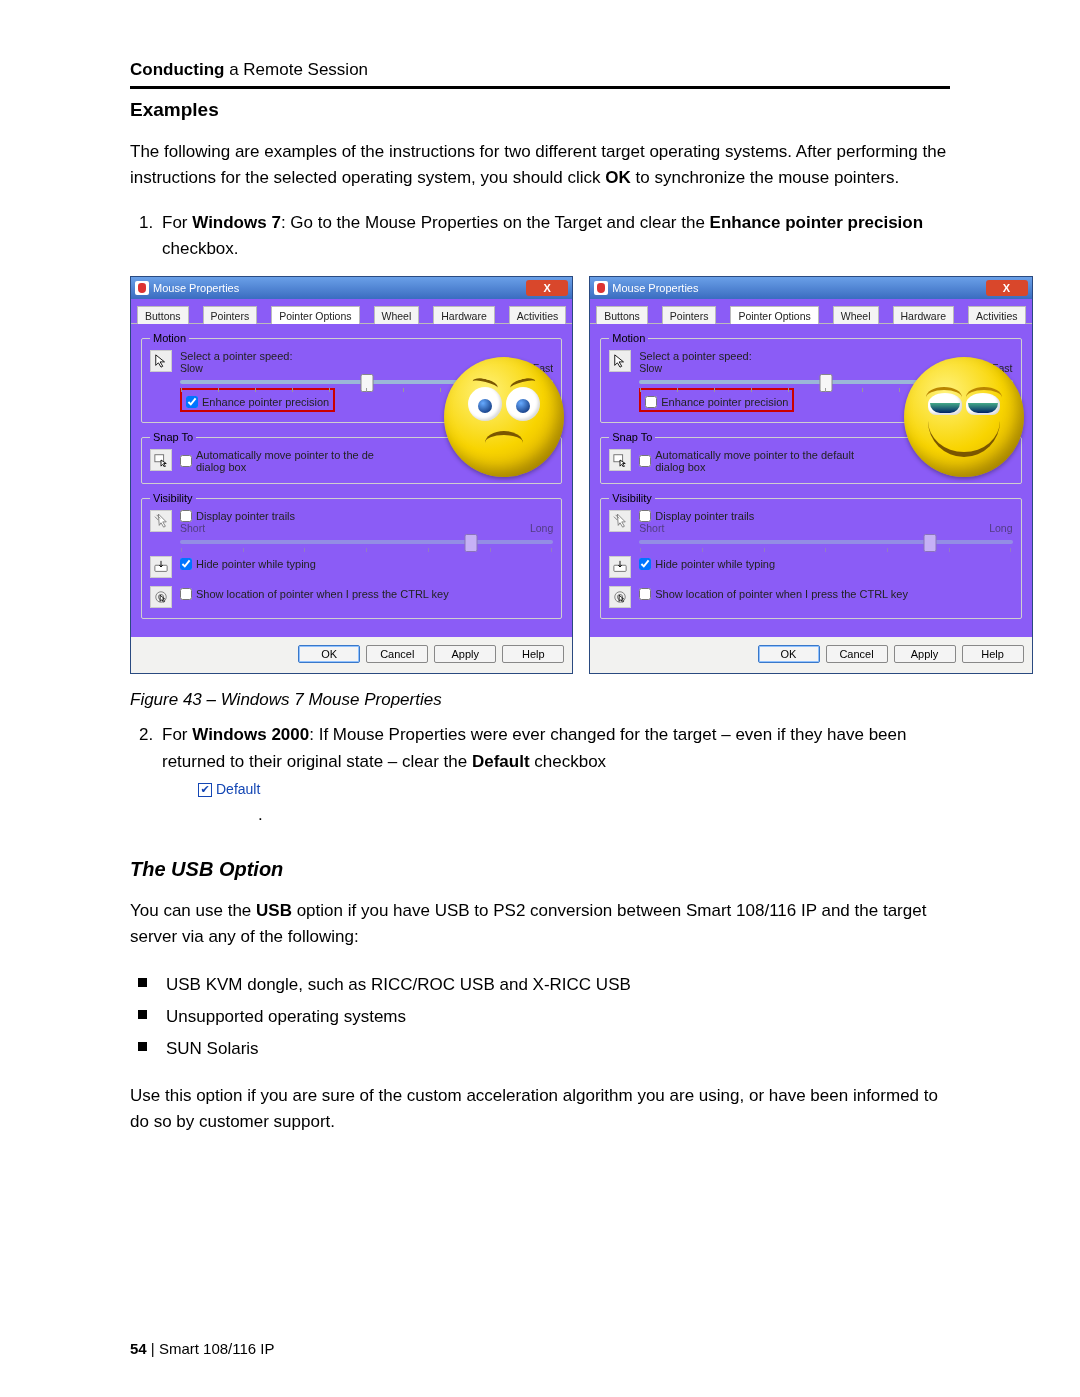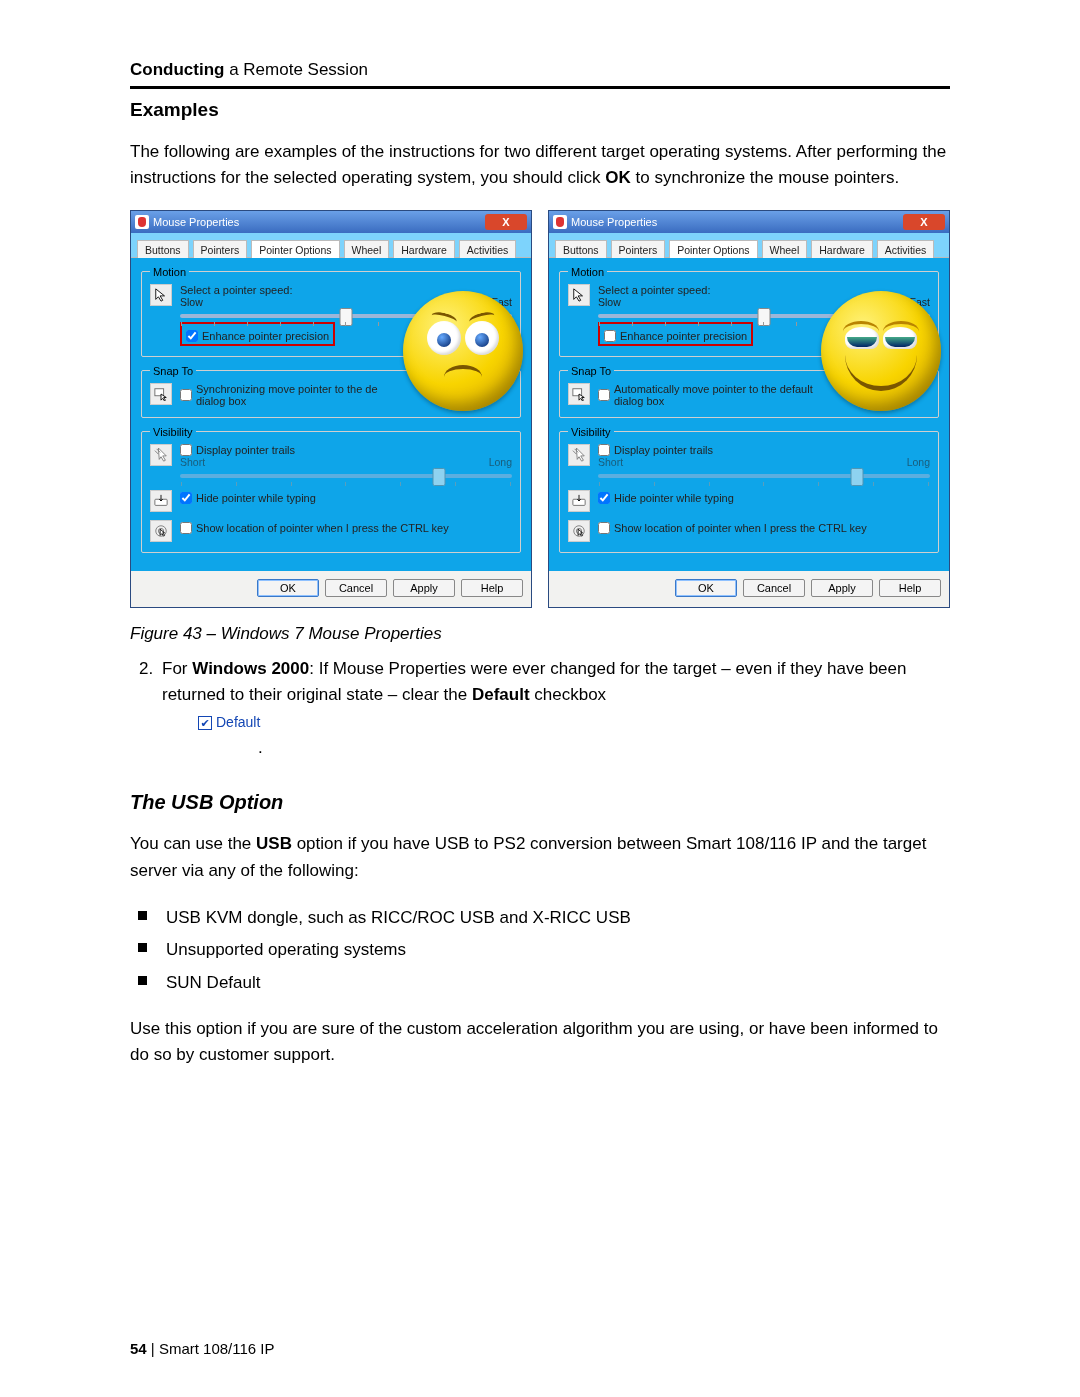--- a/index.html
+++ b/index.html
@@ -80,6 +80,11 @@
     <span>The following are examples of the instructions for two different target operating systems. After performing the instructions for the selected operating system, you should click </span><b>OK</b><span> to synchronize the mouse pointers.</span>
   </p>
 
+  <ol class="steps">
+    <li>
+      <span>For </span><b>Windows 7</b><span>: Go to the Mouse Properties on the Target and clear the </span><b>Enhance pointer precision</b><span> checkbox.</span>
+    </li>
+  </ol>
 
   <div class="fig-row">
 

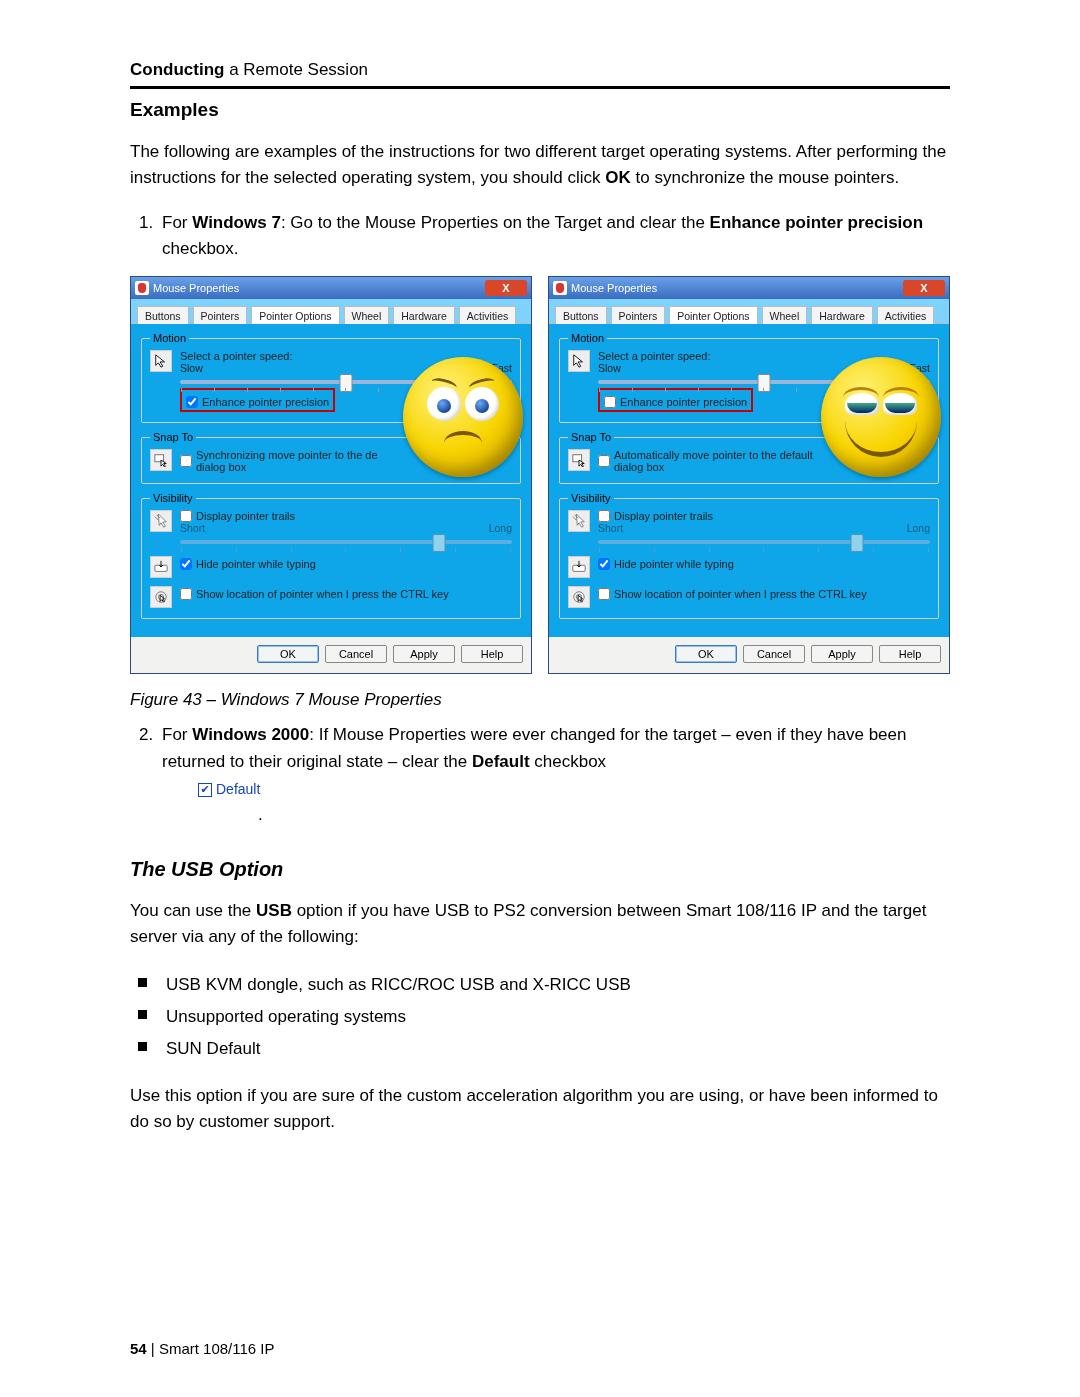--- a/index.html
+++ b/index.html
@@ -19,7 +19,7 @@
   .titlebar .mouse-ic{width:14px;height:14px;background:#fff;border-radius:2px;margin-right:4px;position:relative;}
   .titlebar .mouse-ic::after{content:"";position:absolute;left:3px;top:2px;width:8px;height:10px;background:#d33;border-radius:4px 4px 5px 5px;}
   .closex{margin-left:auto;width:42px;height:16px;background:#d9472b;border-radius:3px;display:flex;align-items:center;justify-content:center;color:#fff;font-size:11px;font-weight:700;}
-  .tabs{display:flex;background:#7dd3fc;border-bottom:1px solid #bbb;font-size:10.5px;height:20px;align-items:flex-end;padding:4px 6px 0 6px;gap:4px;}
+  .tabs{display:flex;background:#8b5cf6;border-bottom:1px solid #bbb;font-size:10.5px;height:20px;align-items:flex-end;padding:4px 6px 0 6px;gap:14px;}
   .tab{padding:3px 7px 2px 7px;border:1px solid #bbb;border-bottom:none;background:#f4f4f4;color:#222;position:relative;top:1px;white-space:nowrap;}
   .tab.active{background:#fff;z-index:2;}
   .pane{background:#0ea5e9;padding:8px 10px 10px 10px;}

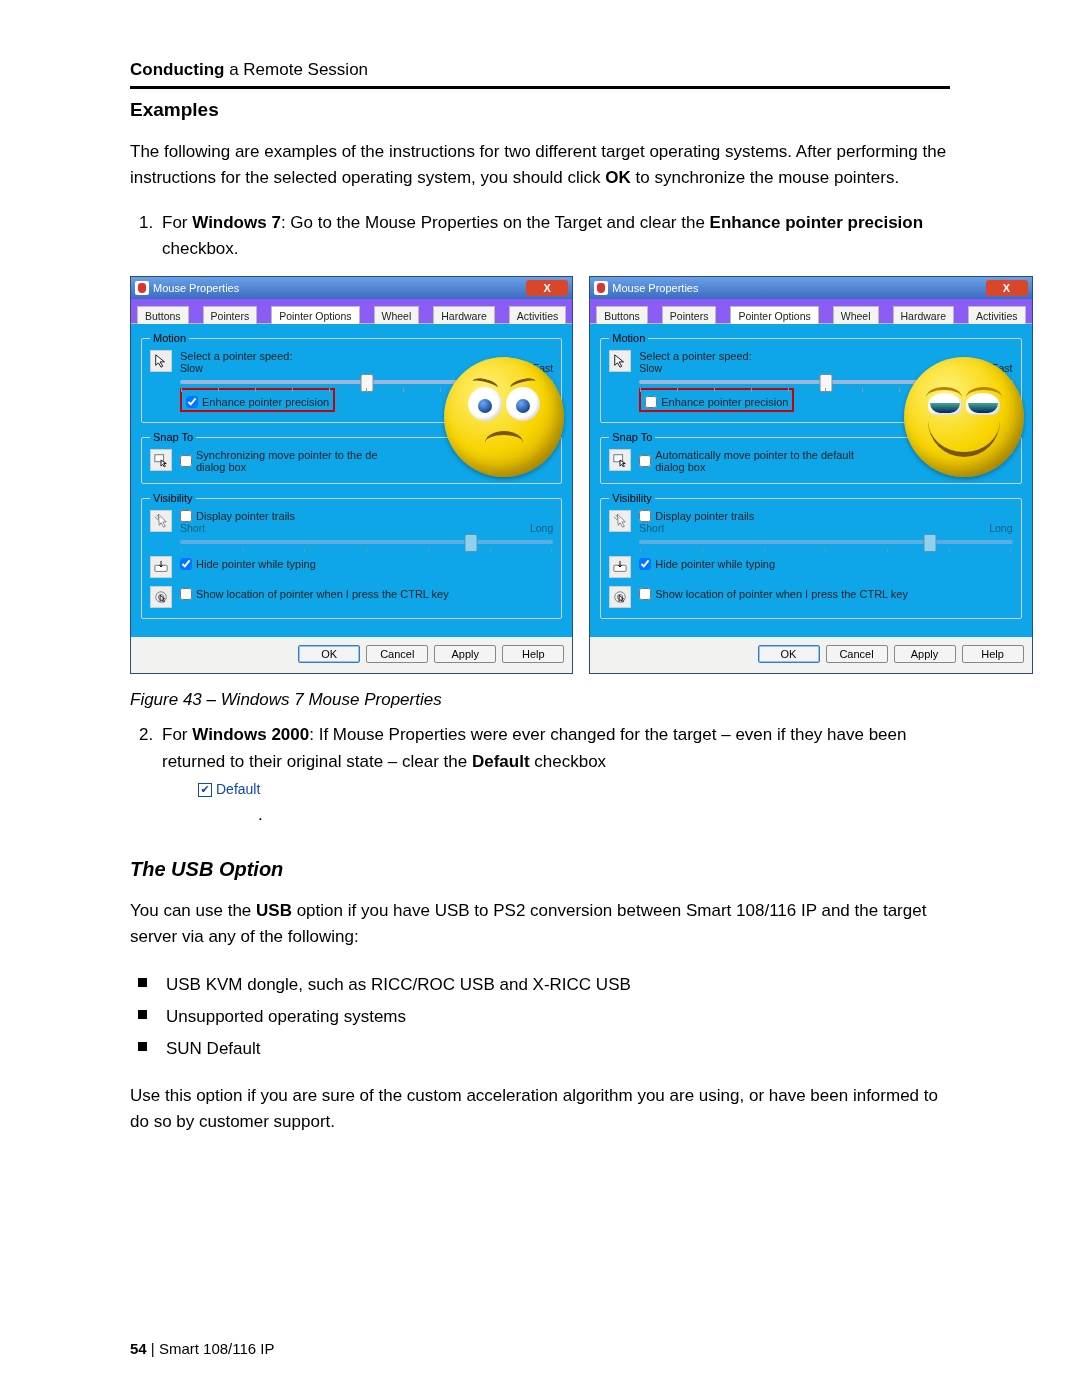--- a/index.html
+++ b/index.html
@@ -22,7 +22,7 @@
   .tabs{display:flex;background:#8b5cf6;border-bottom:1px solid #bbb;font-size:10.5px;height:20px;align-items:flex-end;padding:4px 6px 0 6px;gap:14px;}
   .tab{padding:3px 7px 2px 7px;border:1px solid #bbb;border-bottom:none;background:#f4f4f4;color:#222;position:relative;top:1px;white-space:nowrap;}
   .tab.active{background:#fff;z-index:2;}
-  .pane{background:#0ea5e9;padding:8px 10px 10px 10px;}
+  .pane{background:#8b5cf6;padding:8px 10px 10px 10px;}
   fieldset.grp{border:1px solid #cfcfcf;border-radius:2px;margin:0 0 8px 0;padding:6px 8px 10px 8px;font-size:11px;color:#222;position:relative;}
   fieldset.grp legend{font-size:11px;padding:0 3px;color:#000;}
   .row{display:flex;align-items:flex-start;gap:8px;}

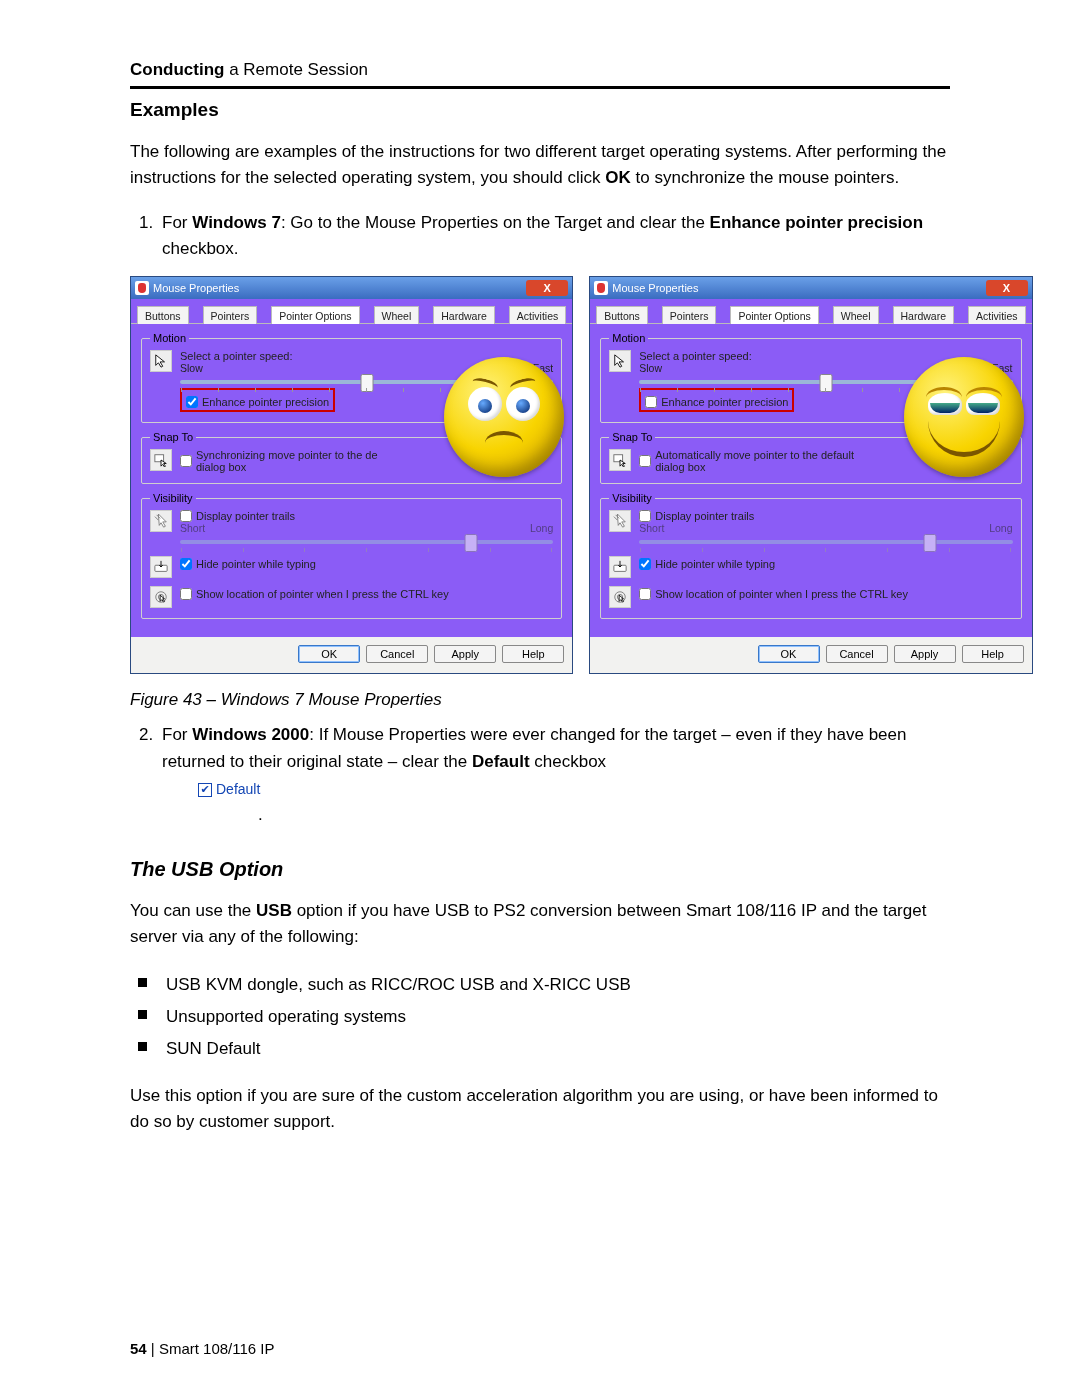--- a/index.html
+++ b/index.html
@@ -153,7 +153,7 @@
               </div>
             <label class="chk" style="margin-top:0">
                 <input type="checkbox" style="">
-                <span><span>Synchronizing move pointer to the de</span><br><span>dialog box</span></span>
+                <span><span>Automatically move pointer to the de</span><br><span>dialog box</span></span>
               </label>
           </div>
         </fieldset>

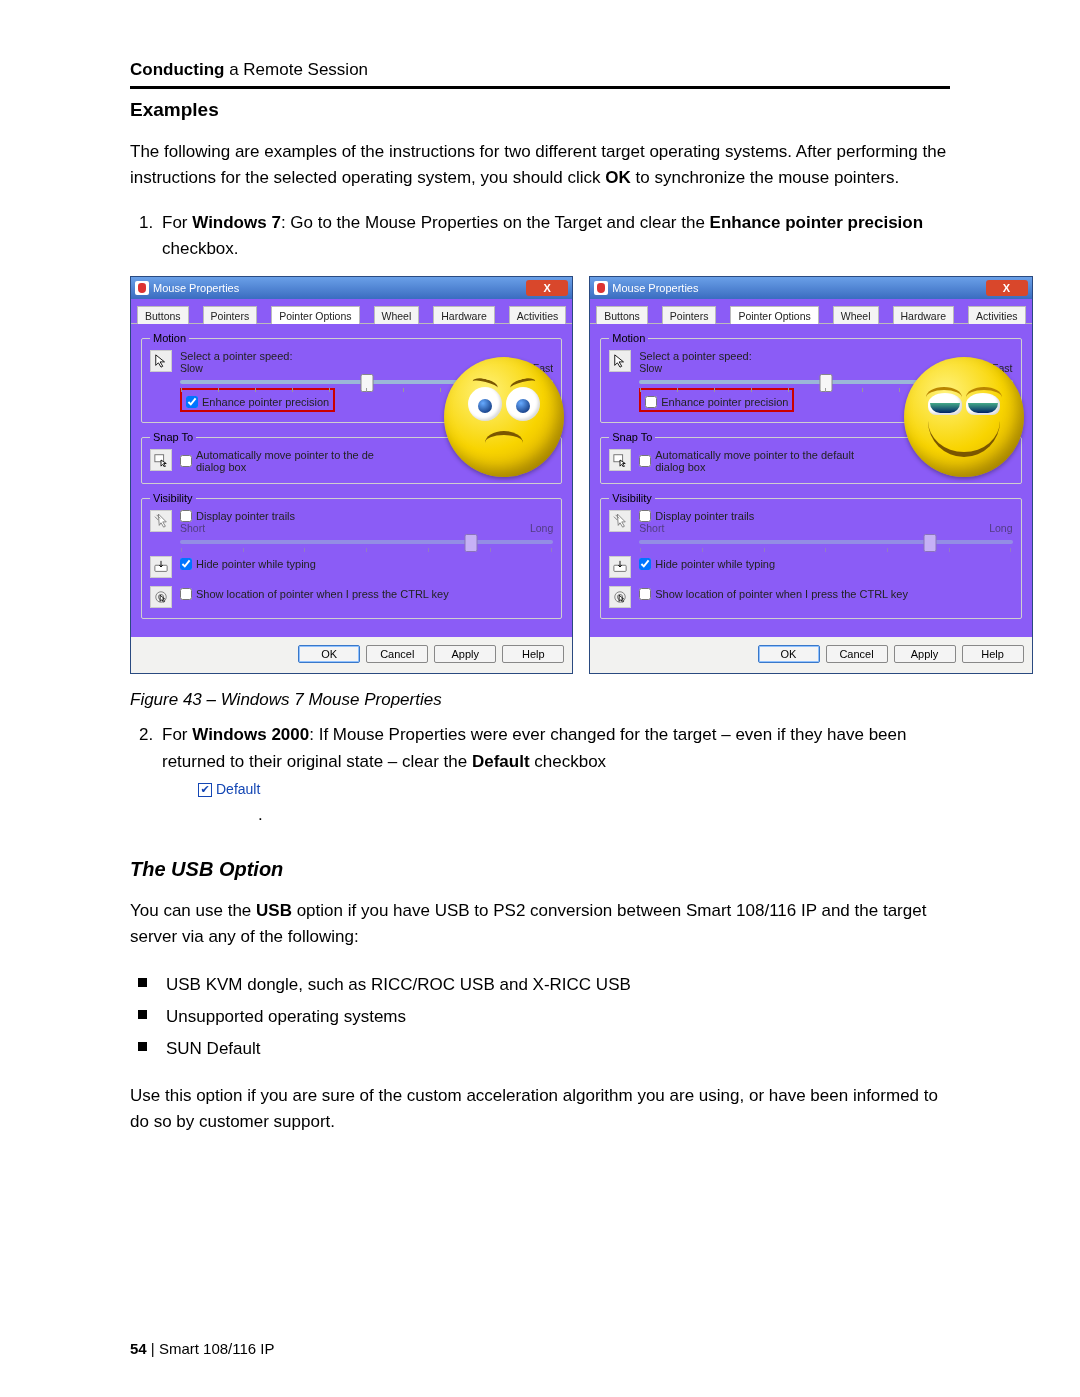--- a/index.html
+++ b/index.html
@@ -410,7 +410,7 @@
   <ul class="sq">
     <li>USB KVM dongle, such as RICC/ROC USB and X-RICC USB</li>
     <li>Unsupported operating systems</li>
-    <li>SUN Default</li>
+    <li>SUN Solaris</li>
   </ul>
   <p class="body">Use this option if you are sure of the custom acceleration algorithm you are using, or have been informed to do so by customer support.</p>
 

